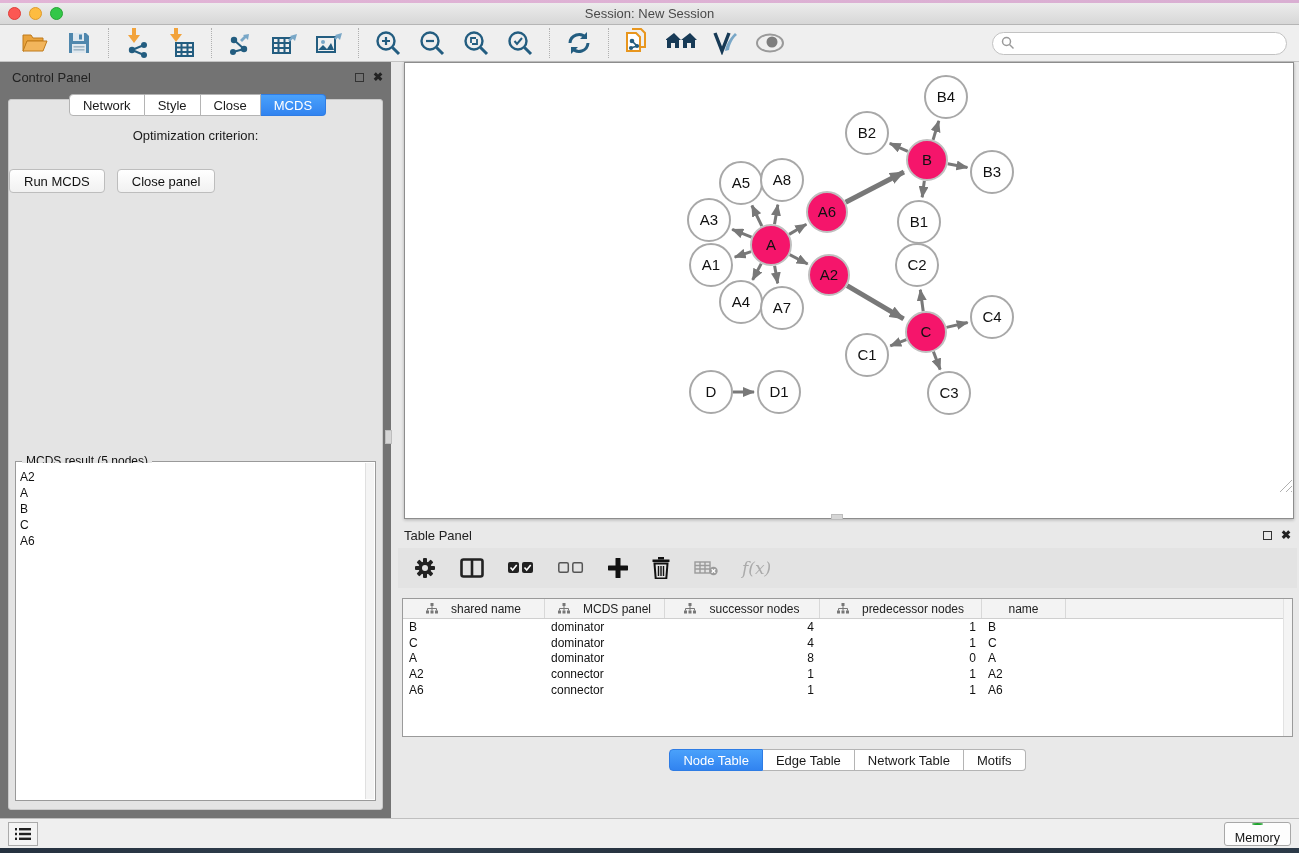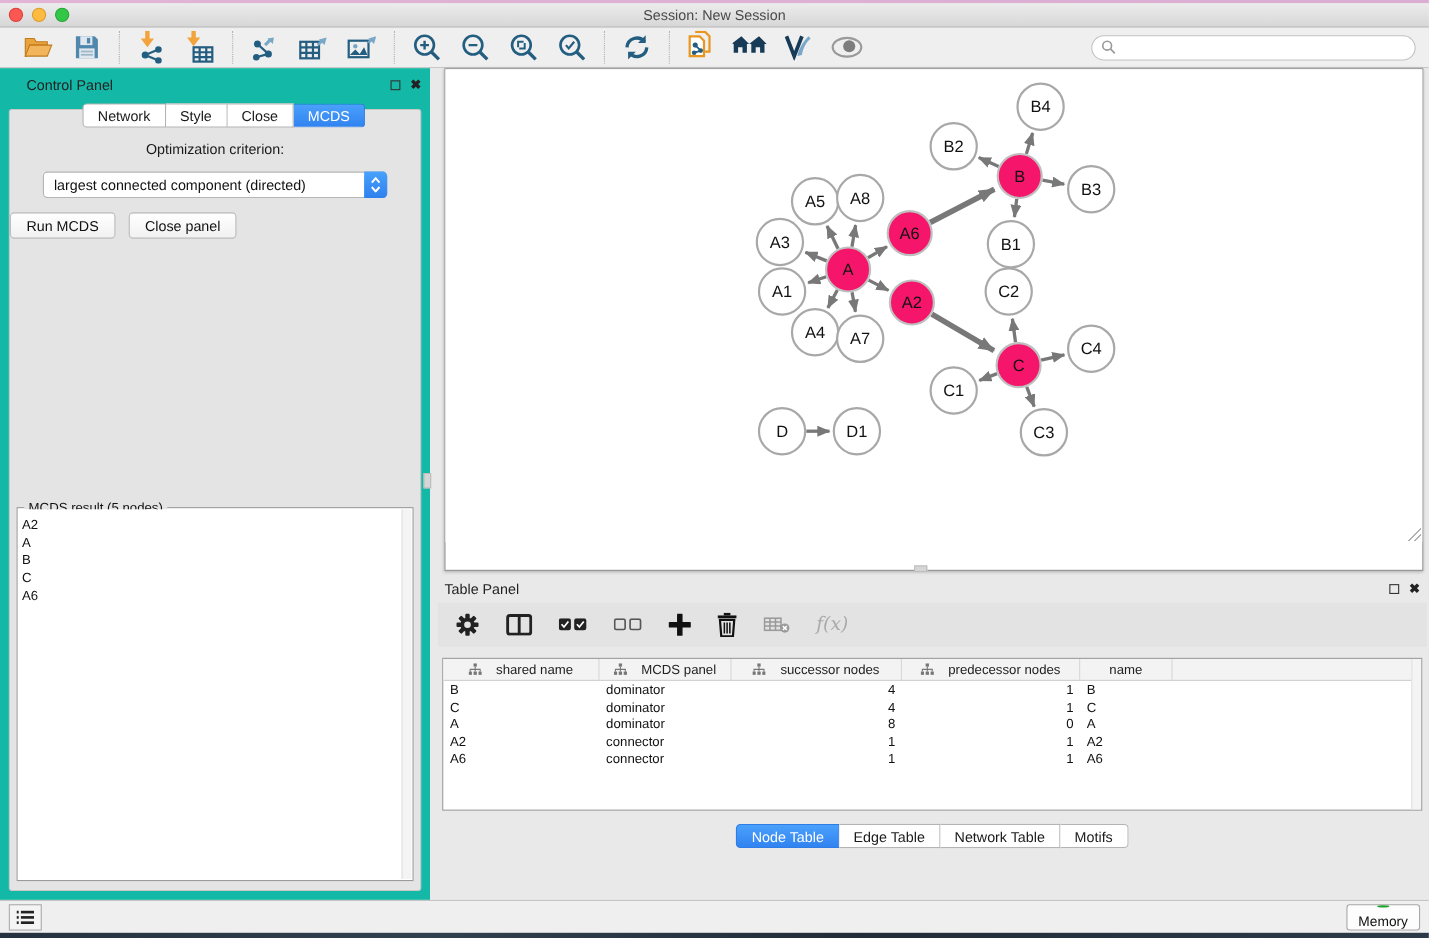--- a/index.html
+++ b/index.html
@@ -26,7 +26,7 @@
 
   
   .main { display:flex; height:756px; }
-  .left-col { width:391px; background:#14b8a6; padding:4px 0 0 16px; position:relative; }
+  .left-col { width:391px; background:#737373; padding:4px 0 0 4px; position:relative; }
   .right-col { flex:1; position:relative; background:#e9e9e9; }
 
   

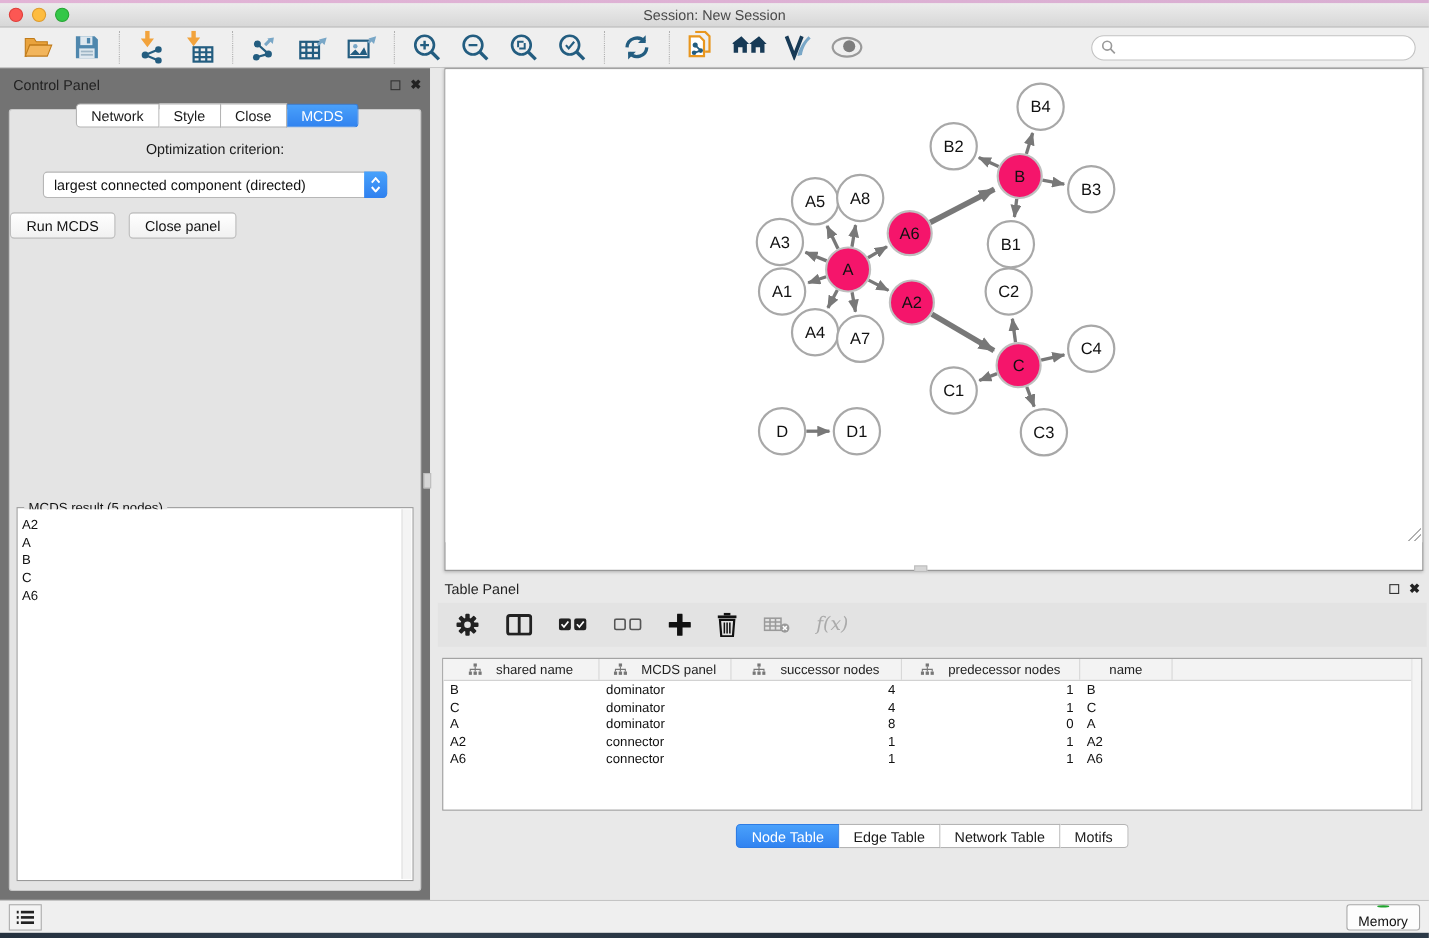--- a/index.html
+++ b/index.html
@@ -271,17 +271,6 @@
       </div>
       <div class="cp-inner">
         <div class="crit-label">Optimization criterion:</div>
-        <div class="combo">
-          <span class="combo-text">largest connected component (directed)</span>
-          <span class="combo-step">
-            <svg width="9" height="6" viewBox="0 0 9 6">
-                <path d="M1 5 L4.5 1 L8 5" fill="none" stroke="#fff" stroke-width="1.8"></path>
-              </svg>
-            <svg width="9" height="6" viewBox="0 0 9 6">
-                <path d="M1 1 L4.5 5 L8 1" fill="none" stroke="#fff" stroke-width="1.8"></path>
-              </svg>
-          </span>
-        </div>
         <div class="btn-row">
           <button class="mac-btn">Run MCDS</button>
           <button class="mac-btn">Close panel</button>

